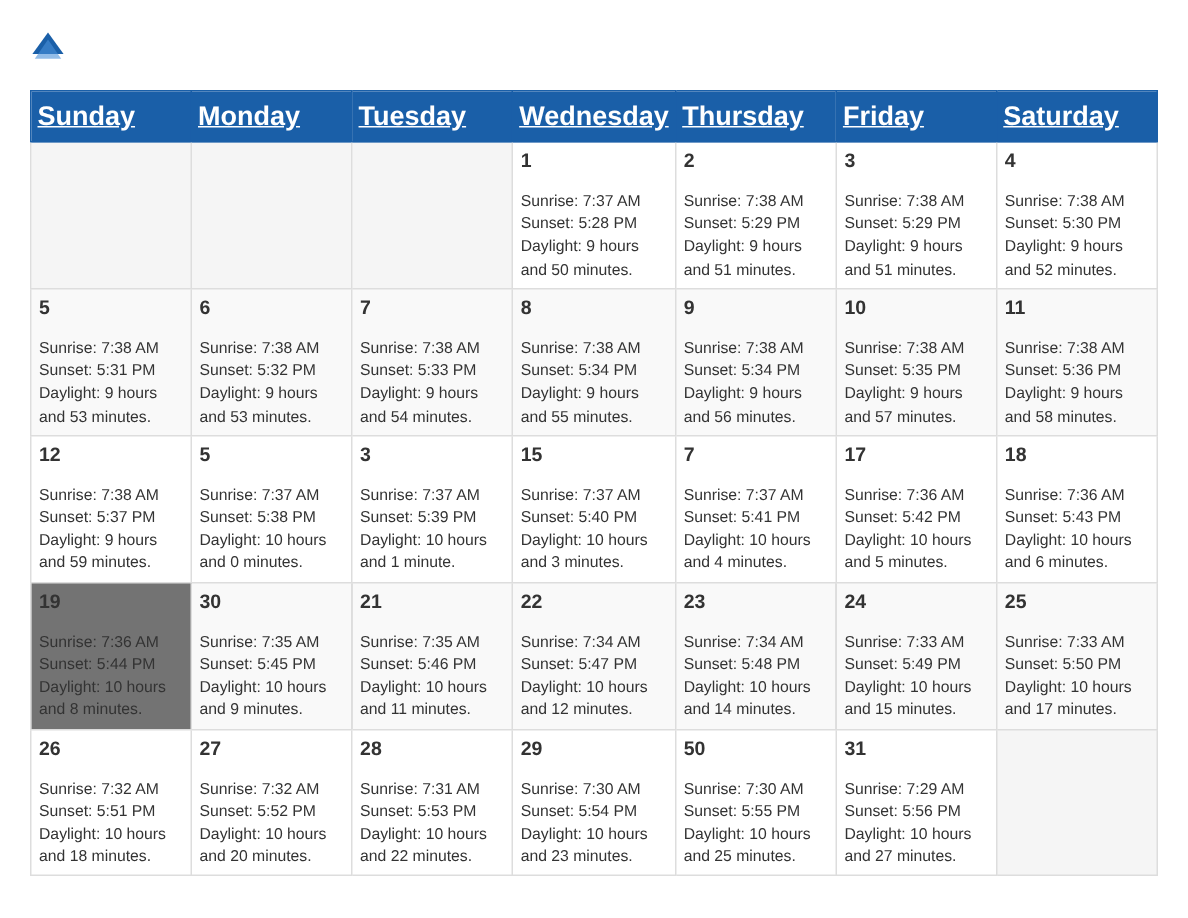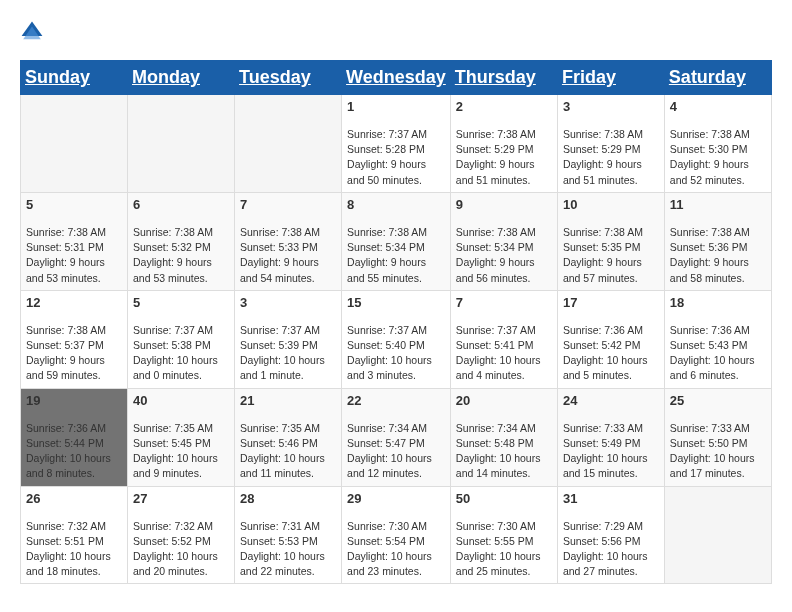--- a/index.html
+++ b/index.html
@@ -278,7 +278,7 @@
 and 8 minutes.</div>
         </td>
         <td>
-          <span class="day-num">40</span>
+          <span class="day-num">30</span>
           <div class="day-info" style="white-space: pre-line;">Sunrise: 7:35 AM
 Sunset: 5:45 PM
 Daylight: 10 hours

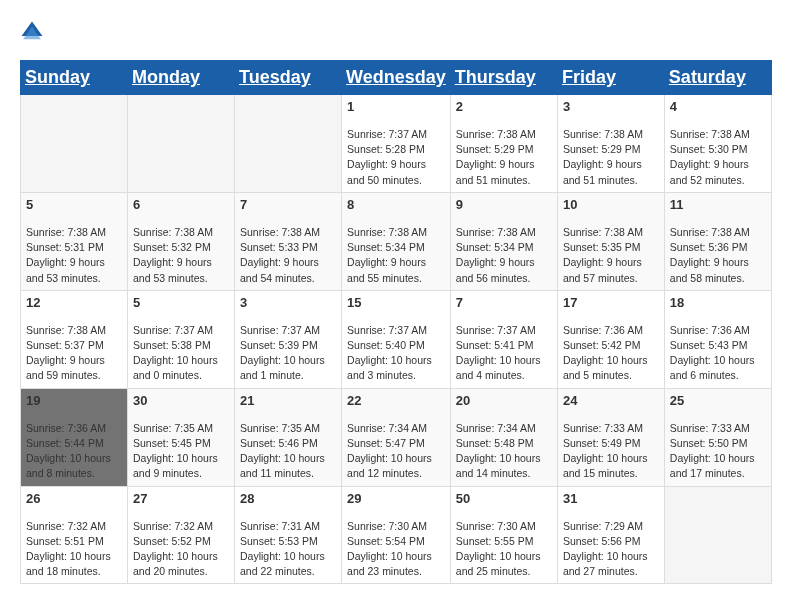--- a/index.html
+++ b/index.html
@@ -299,7 +299,7 @@
 and 12 minutes.</div>
         </td>
         <td>
-          <span class="day-num">20</span>
+          <span class="day-num">23</span>
           <div class="day-info" style="white-space: pre-line;">Sunrise: 7:34 AM
 Sunset: 5:48 PM
 Daylight: 10 hours

